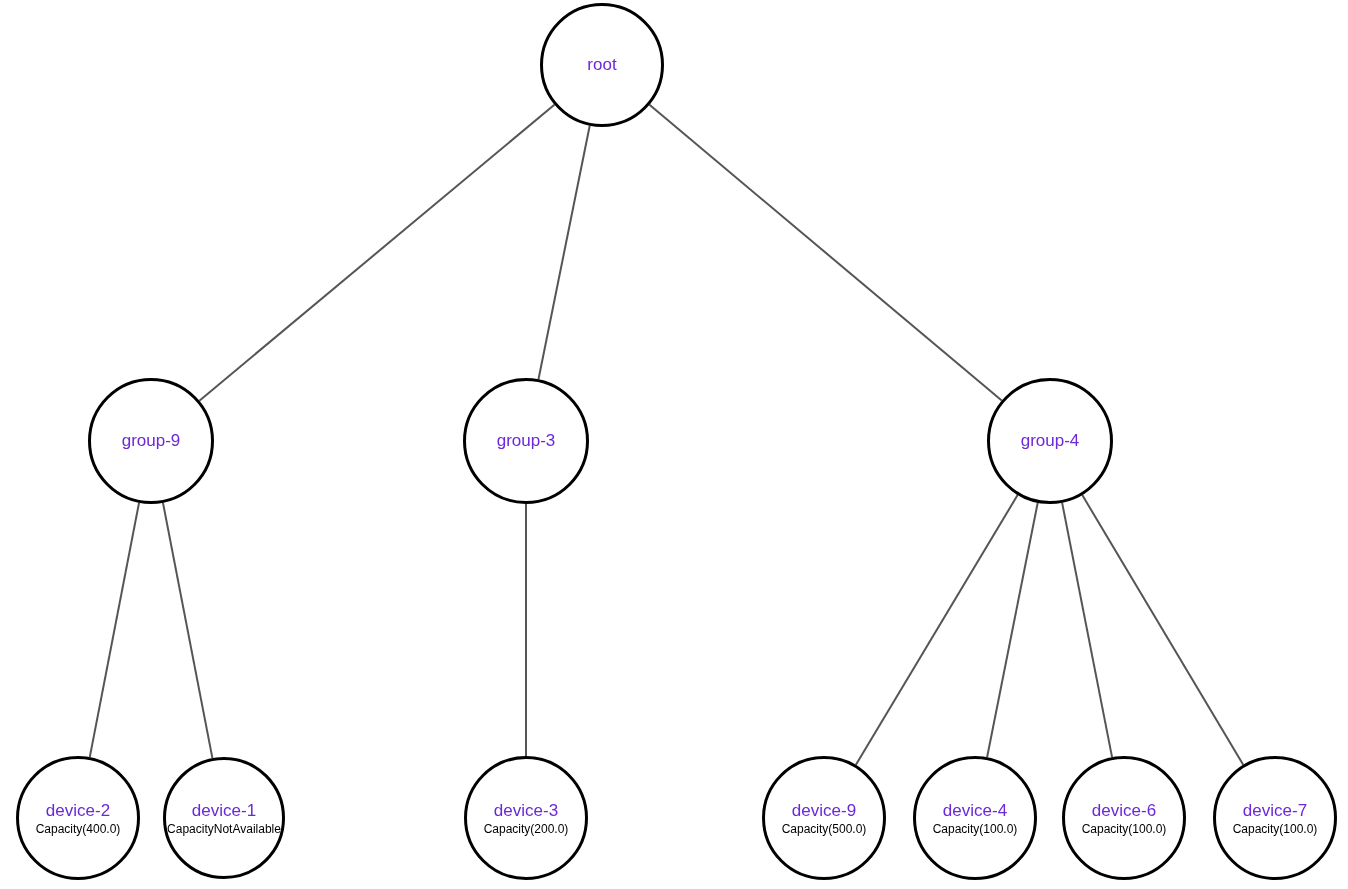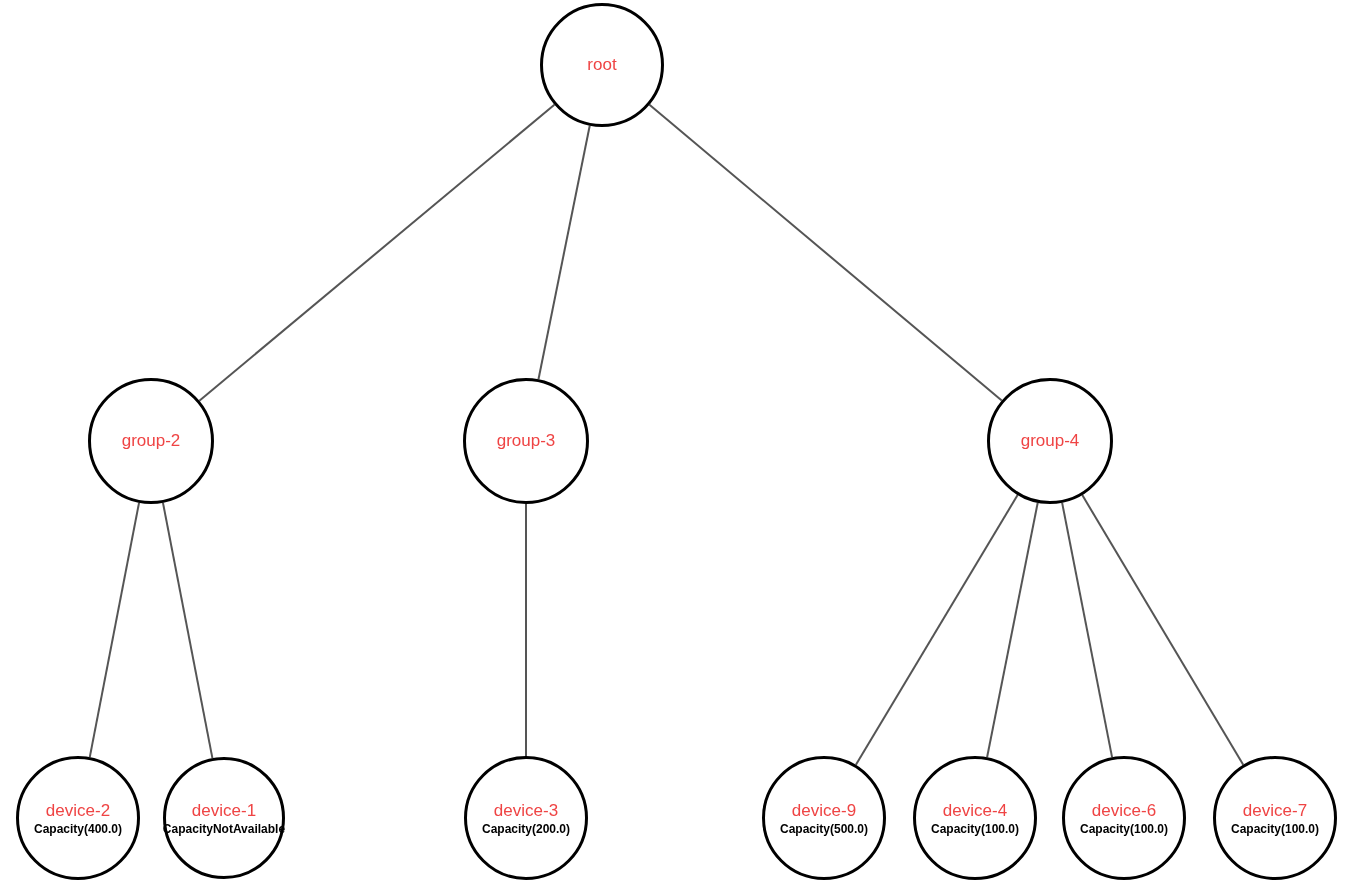--- a/index.html
+++ b/index.html
@@ -34,7 +34,7 @@
     justify-content: center;
   }
   .node-label {
-    color: #ef4444;
+    color: #6d28d9;
     font-size: 17px;
     line-height: 20px;
     white-space: nowrap;

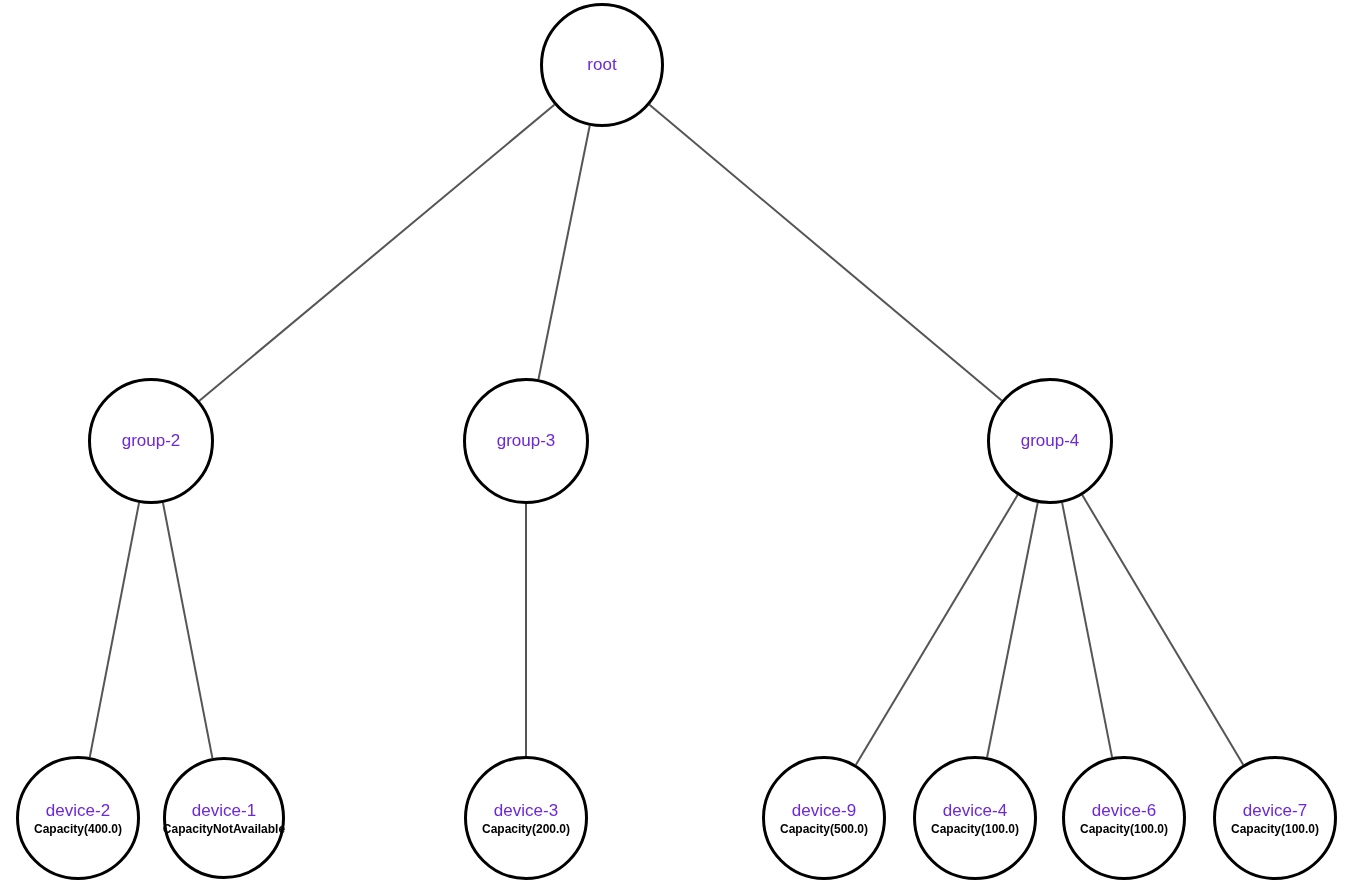--- a/index.html
+++ b/index.html
@@ -86,7 +86,7 @@
       </div>
       <div class="node" style="left: 88px; top: 378px; width: 126px; height: 126px; border-color: rgb(0, 0, 0); border-width: 3px; background: rgb(255, 255, 255);">
         <div class="node-text">
-          <div class="node-label">group-2</div>
+          <div class="node-label">group-9</div>
         </div>
       </div>
       <div class="node" style="left: 463px; top: 378px; width: 126px; height: 126px; border-color: rgb(0, 0, 0); border-width: 3px; background: rgb(255, 255, 255);">

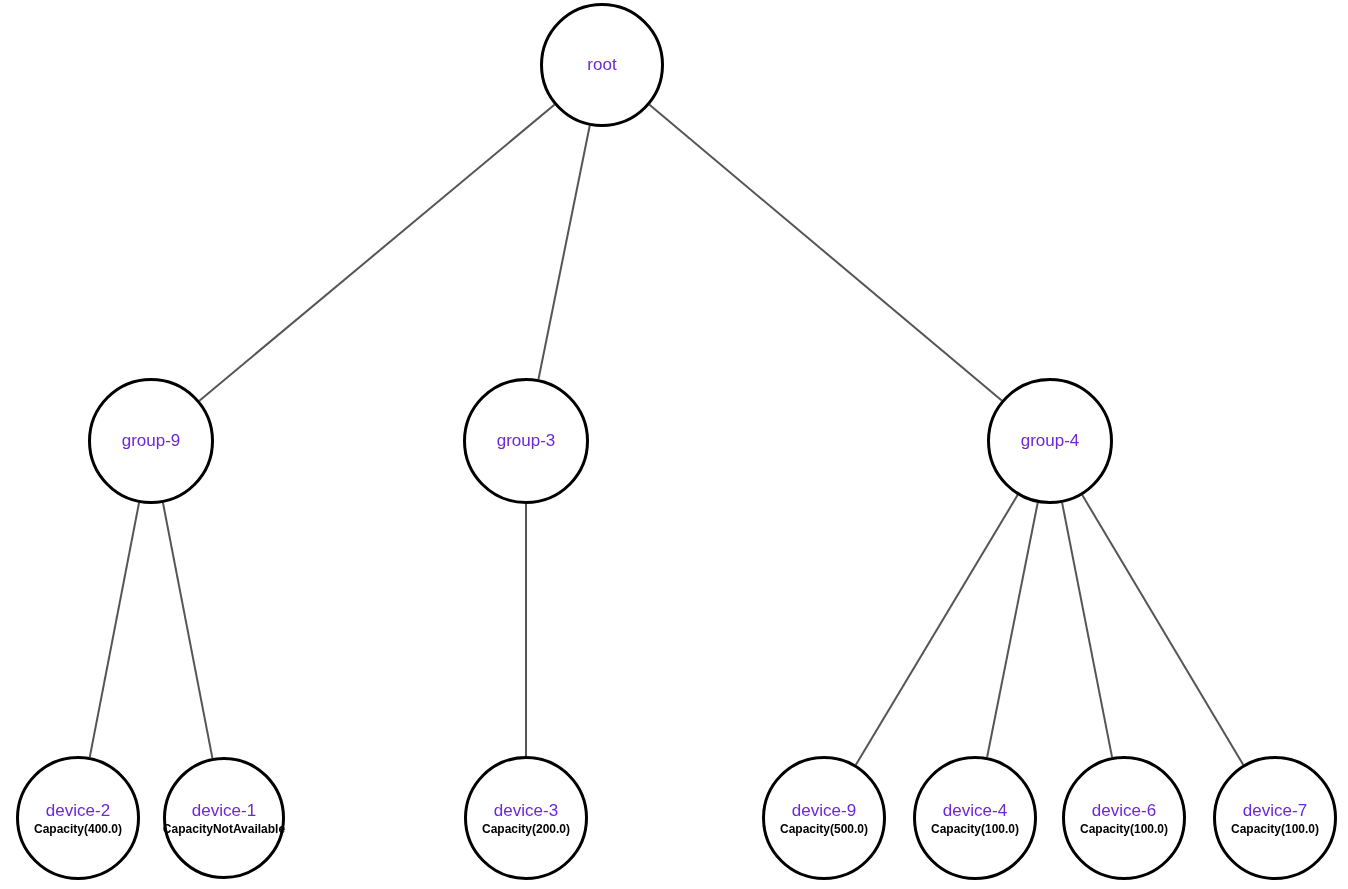--- a/index.html
+++ b/index.html
@@ -47,7 +47,6 @@
   }
   .node .node-sub {
     margin-top: 1px;
-    font-weight: bold;
   }
   
   .node-text {

